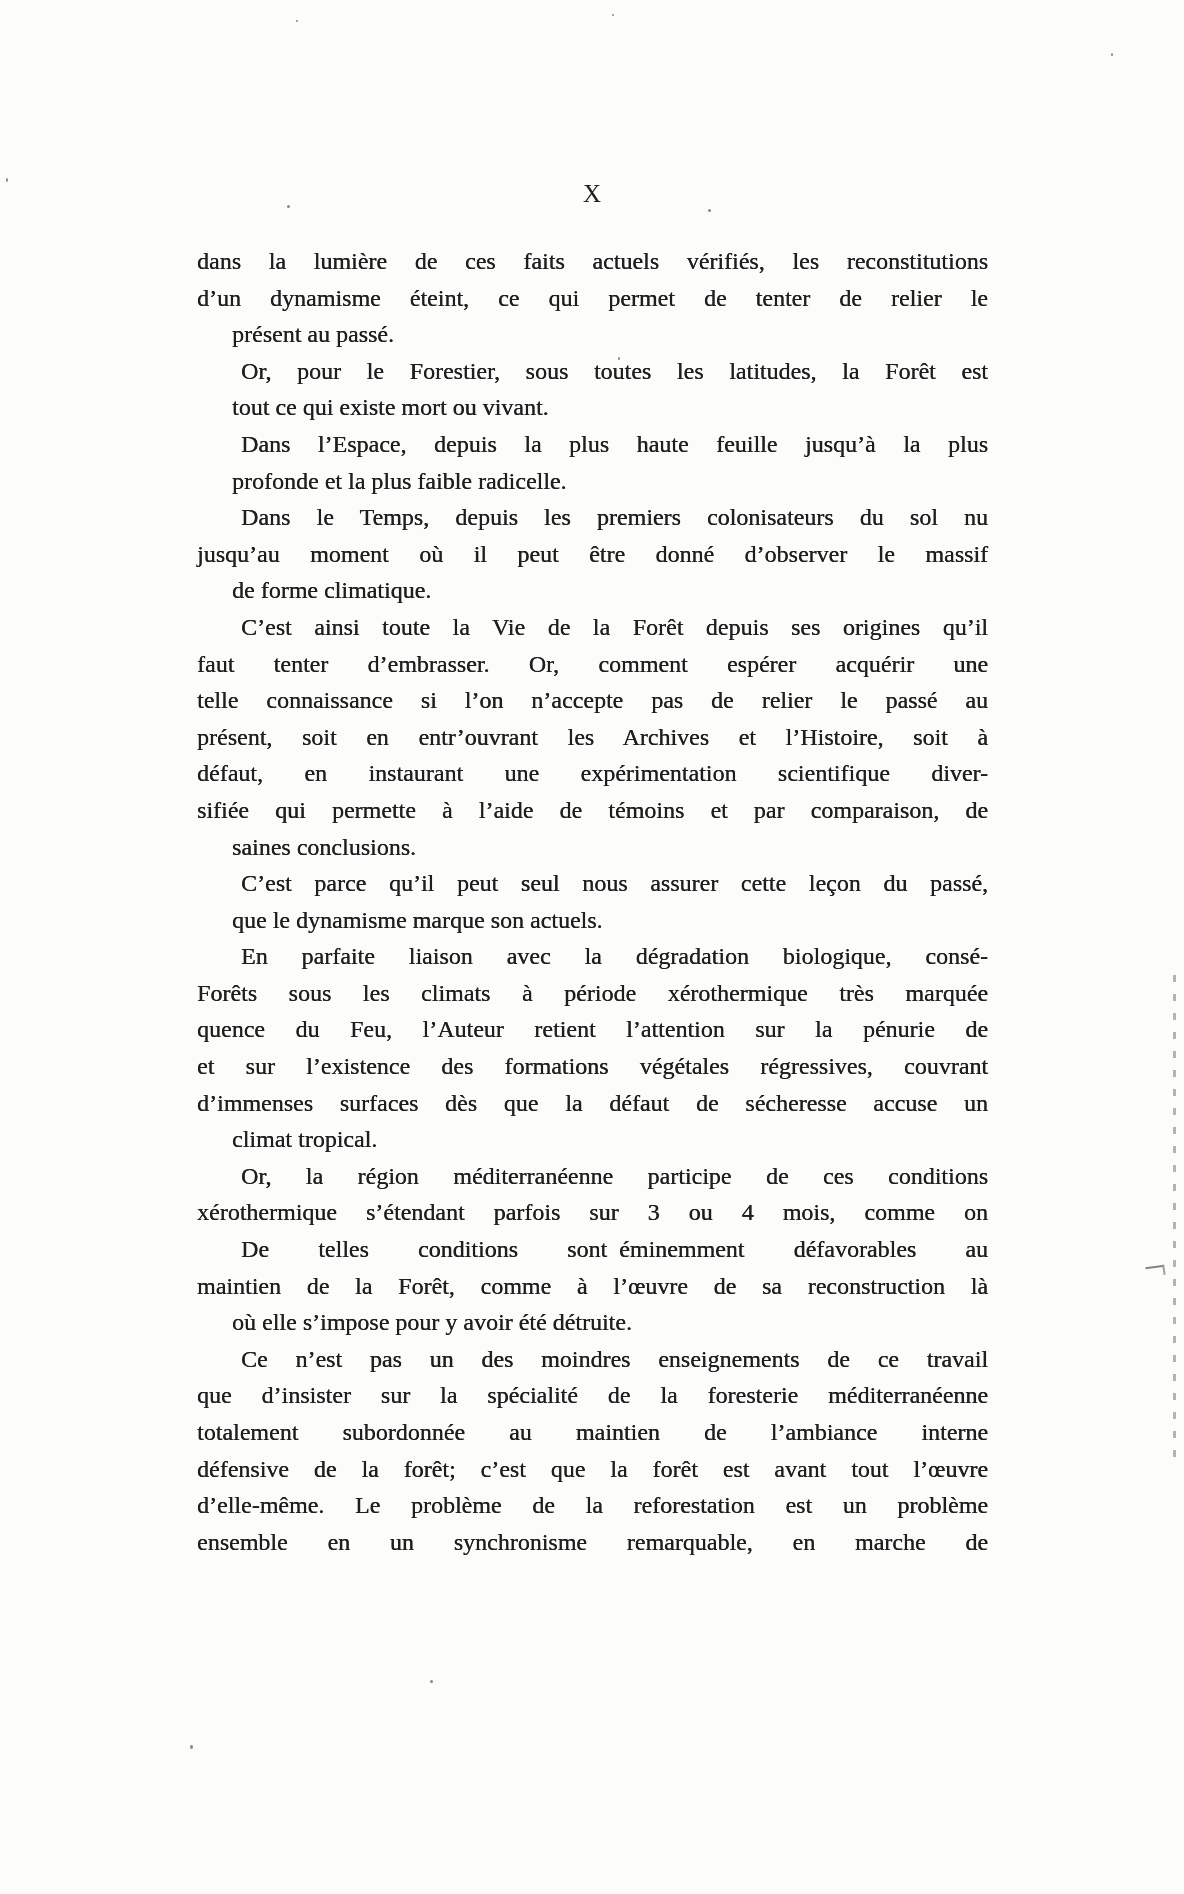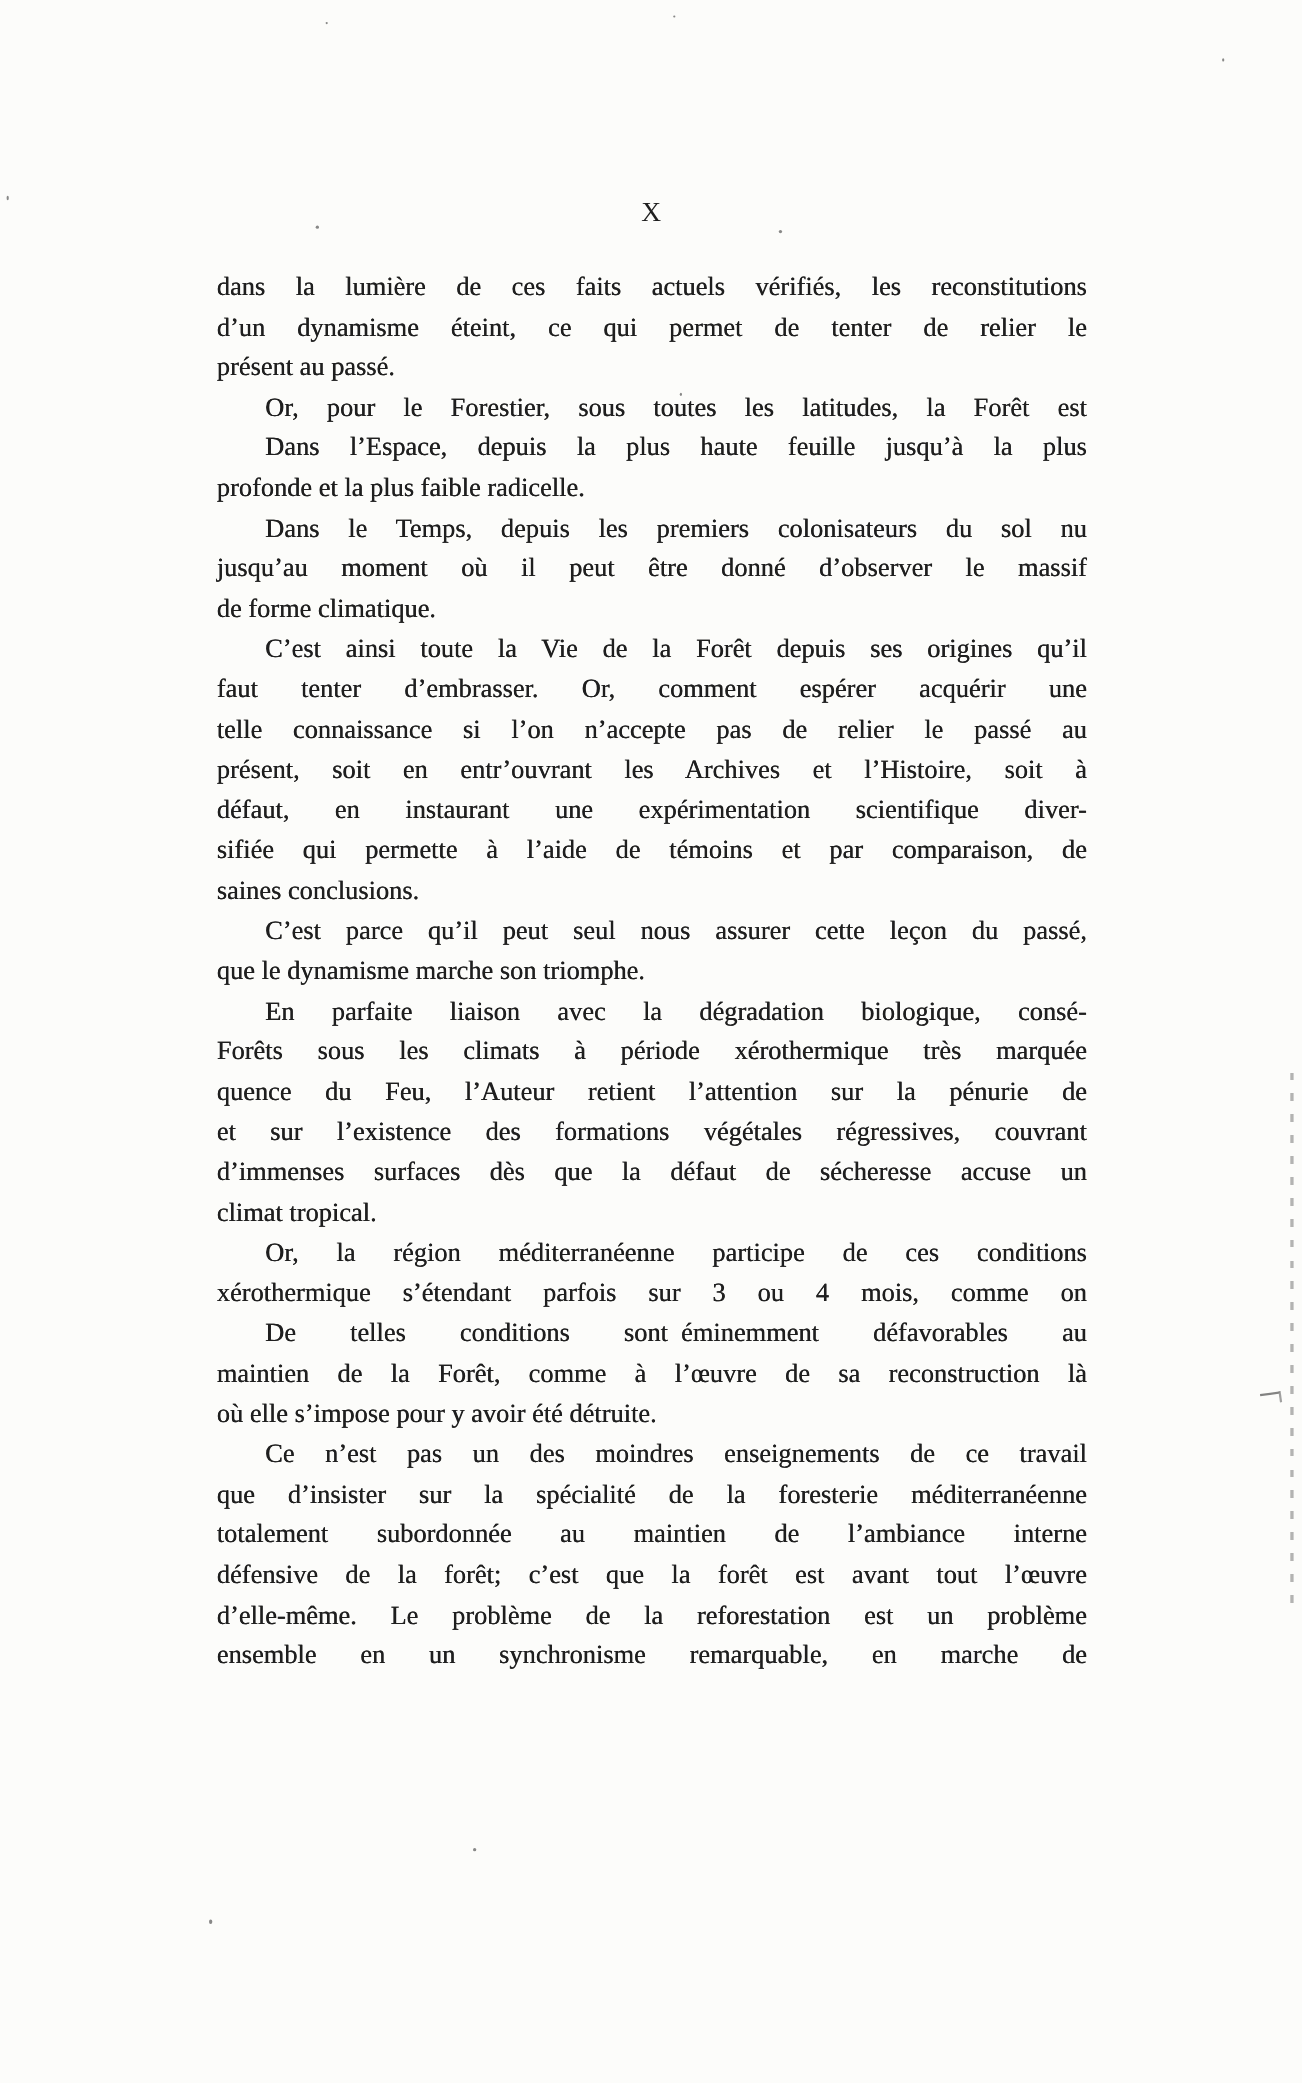--- a/index.html
+++ b/index.html
@@ -24,7 +24,7 @@
     text-shadow:0.3px 0 0 currentColor;
     white-space:normal;
   }
-  .line.pend { text-align:center; text-align-last:left; }
+  .line.pend { text-align:center; text-align-last:left;margin-left:35px; }
   .line.ind  { text-indent:44px; }
   .s-i { }
   .s-r { font-style:normal; }

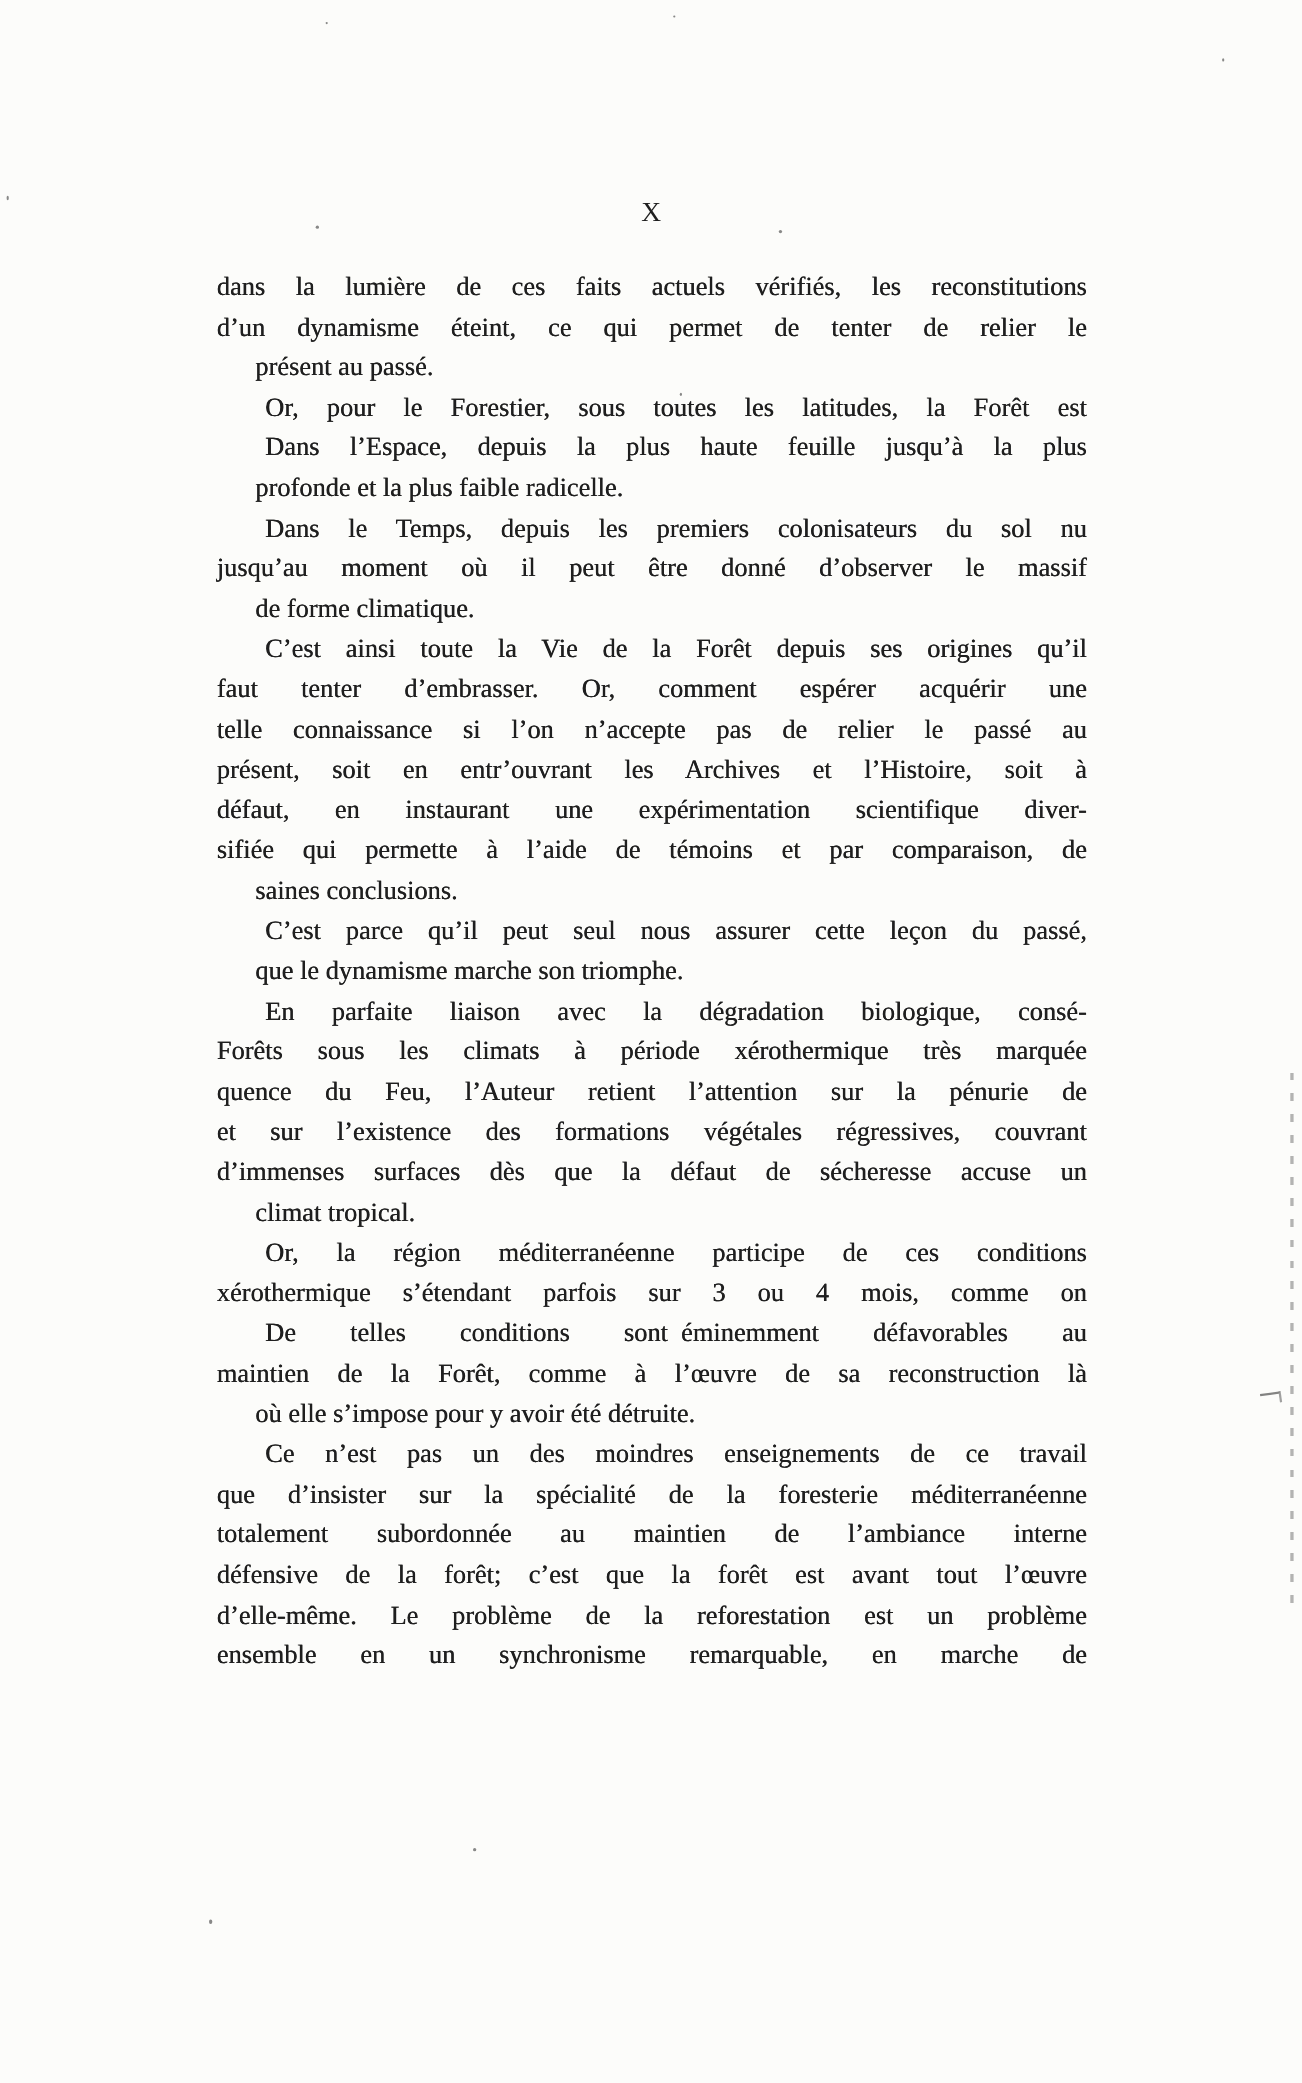--- a/index.html
+++ b/index.html
@@ -54,6 +54,7 @@
       <div class="line"><span class="s-i">d’un </span><span class="s-r">dynamisme éteint,</span><span class="s-i"> ce qui permet de tenter de relier le</span></div>
       <div class="line pend"><span class="s-i">présent au passé.</span></div>
       <div class="line ind"><span class="s-i">Or, pour le </span><span class="s-r">Forestier,</span><span class="s-i"> sous toutes les latitudes, la Forêt est</span></div>
+      <div class="line pend"><span class="s-i">tout ce qui existe mort ou vivant.</span></div>
       <div class="line ind"><span class="s-r">Dans l’Espace,</span><span class="s-i"> depuis la plus haute feuille jusqu’à la plus</span></div>
       <div class="line pend"><span class="s-i">profonde et la plus faible radicelle.</span></div>
       <div class="line ind"><span class="s-r">Dans le Temps,</span><span class="s-i"> depuis les premiers colonisateurs du sol nu</span></div>

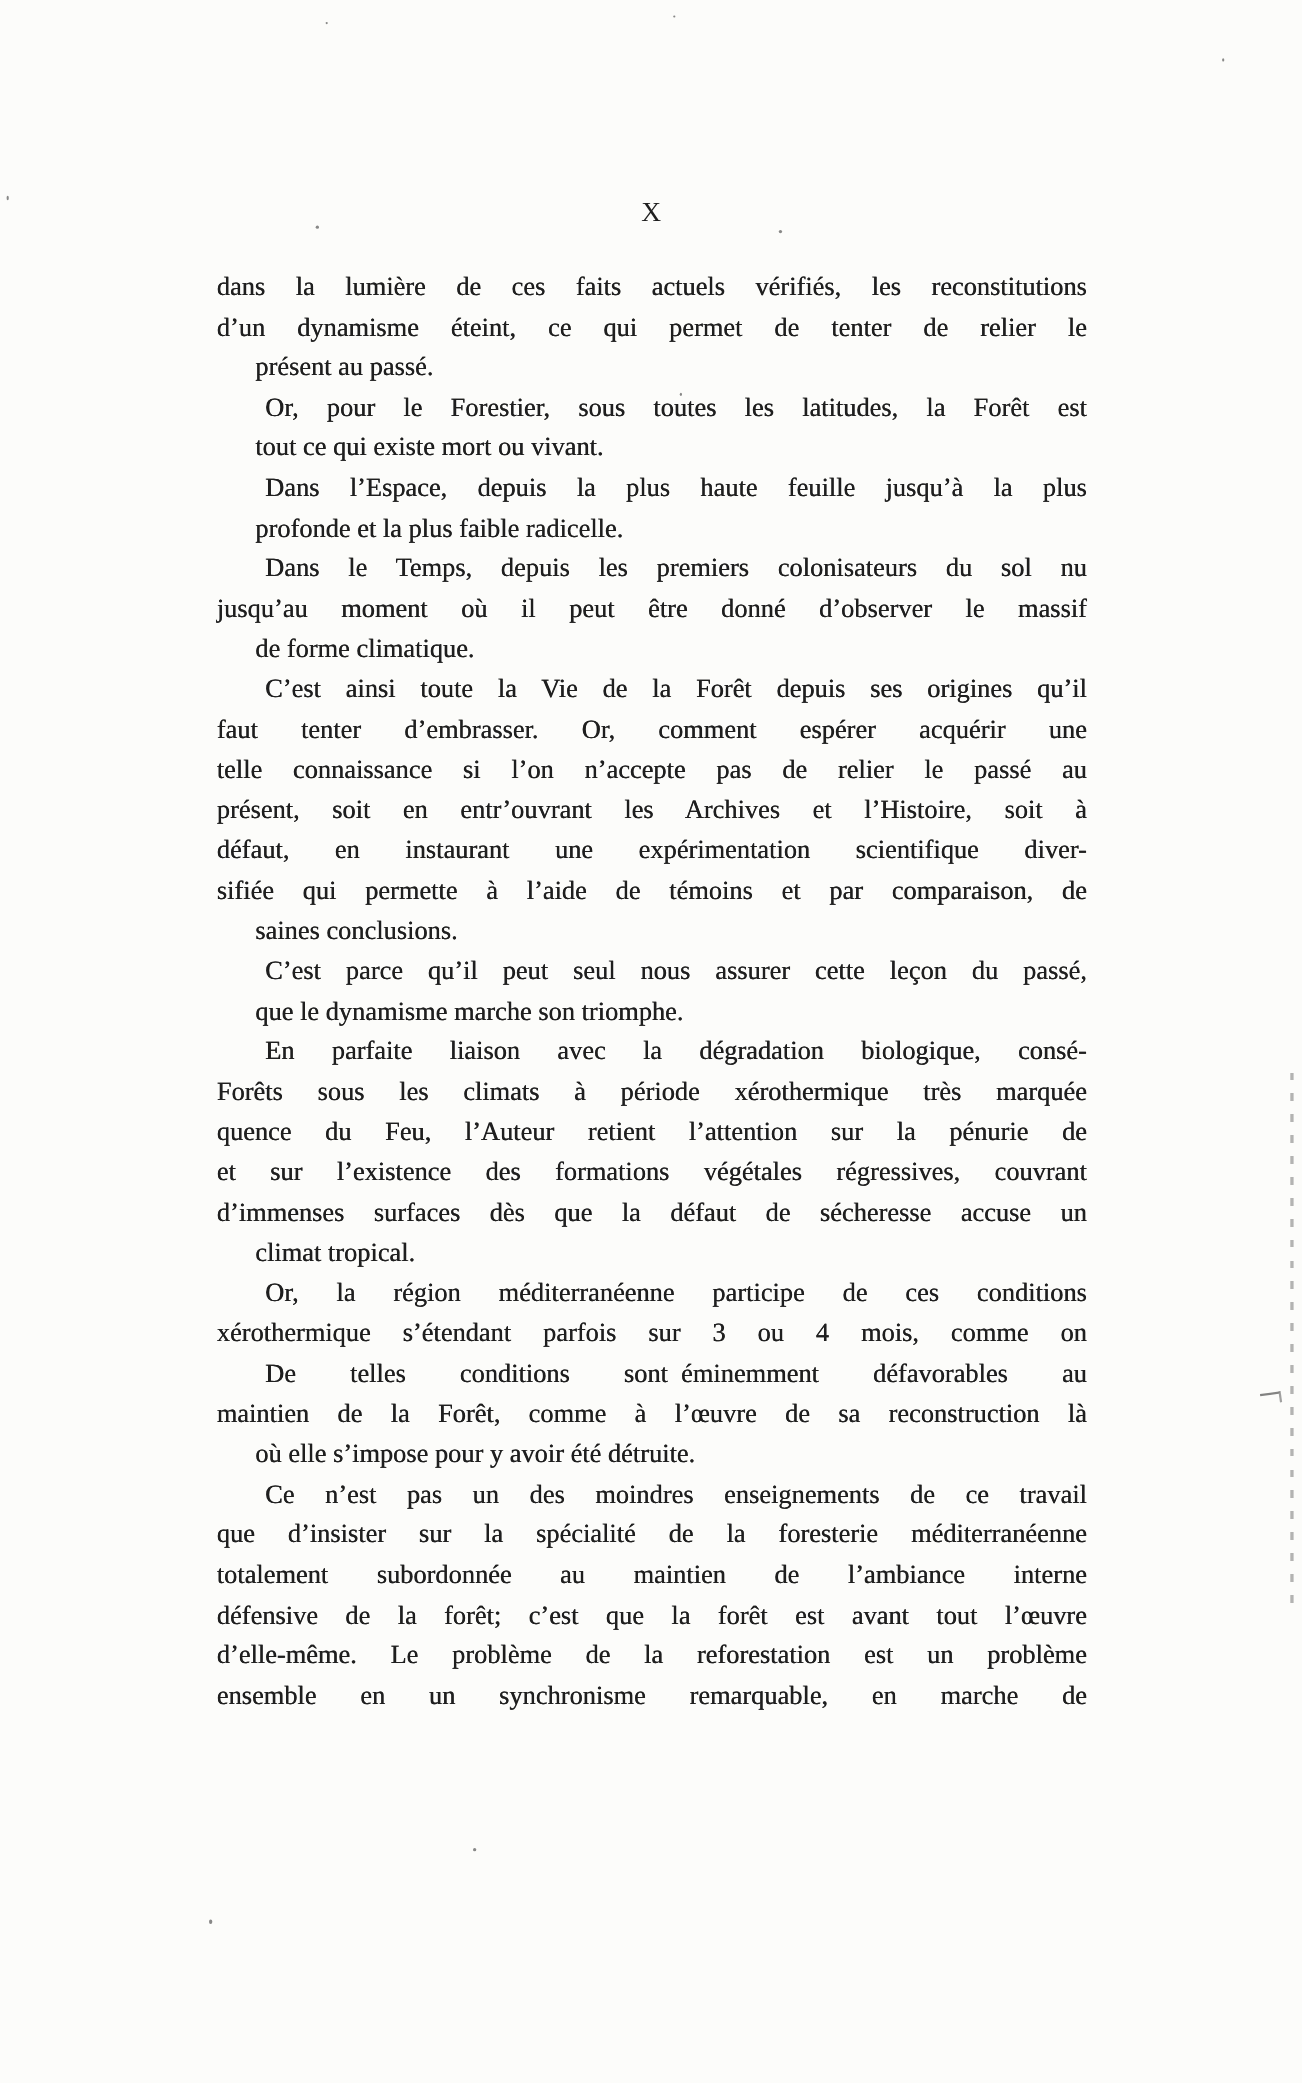--- a/index.html
+++ b/index.html
@@ -68,7 +68,7 @@
       <div class="line"><span class="s-i">sifiée qui permette à l’aide de témoins et par comparaison, de</span></div>
       <div class="line pend"><span class="s-i">saines conclusions.</span></div>
       <div class="line ind"><span class="s-i">C’est parce qu’il peut seul nous assurer cette leçon du passé,</span></div>
-      <div class="line pend"><span class="s-i">que le dynamisme marche son triomphe.</span></div>
+      <div class="line pend"><span class="s-i">que le dynamisme marque son actuels.</span></div>
       <div class="line ind"><span class="s-i">En parfaite liaison avec la dégradation biologique, consé-</span></div>
       <div class="line"><span class="s-i">Forêts sous les climats à période xérothermique très marquée</span></div>
       <div class="line"><span class="s-i">quence du Feu, l’Auteur retient l’attention sur la pénurie de</span></div>

